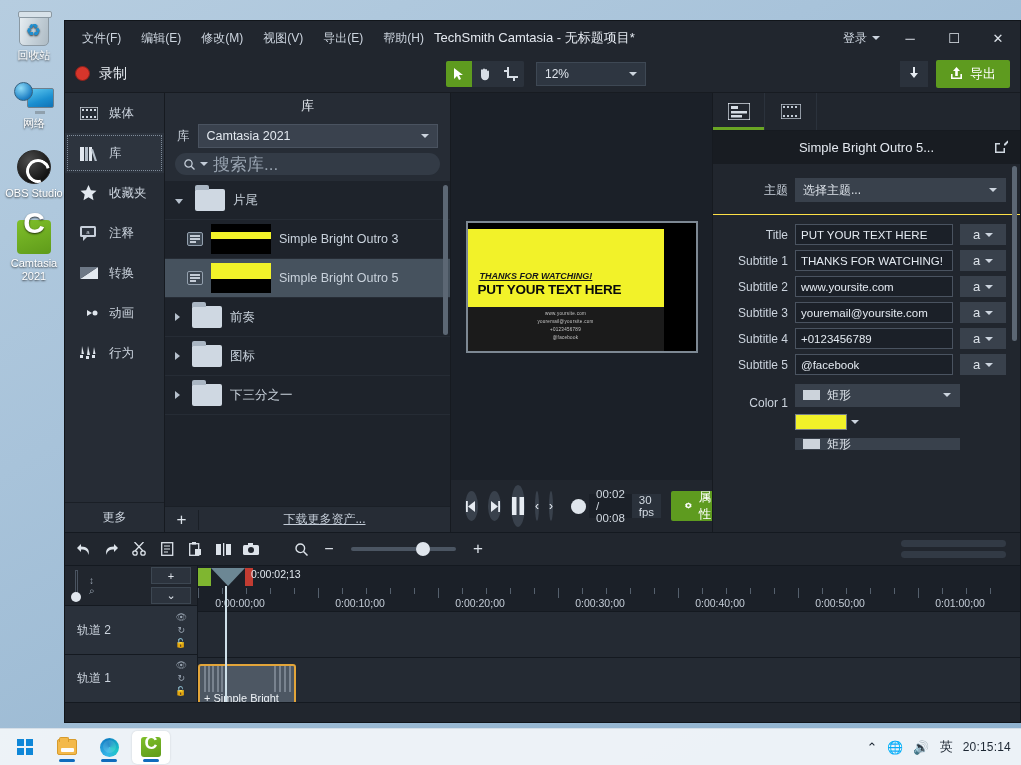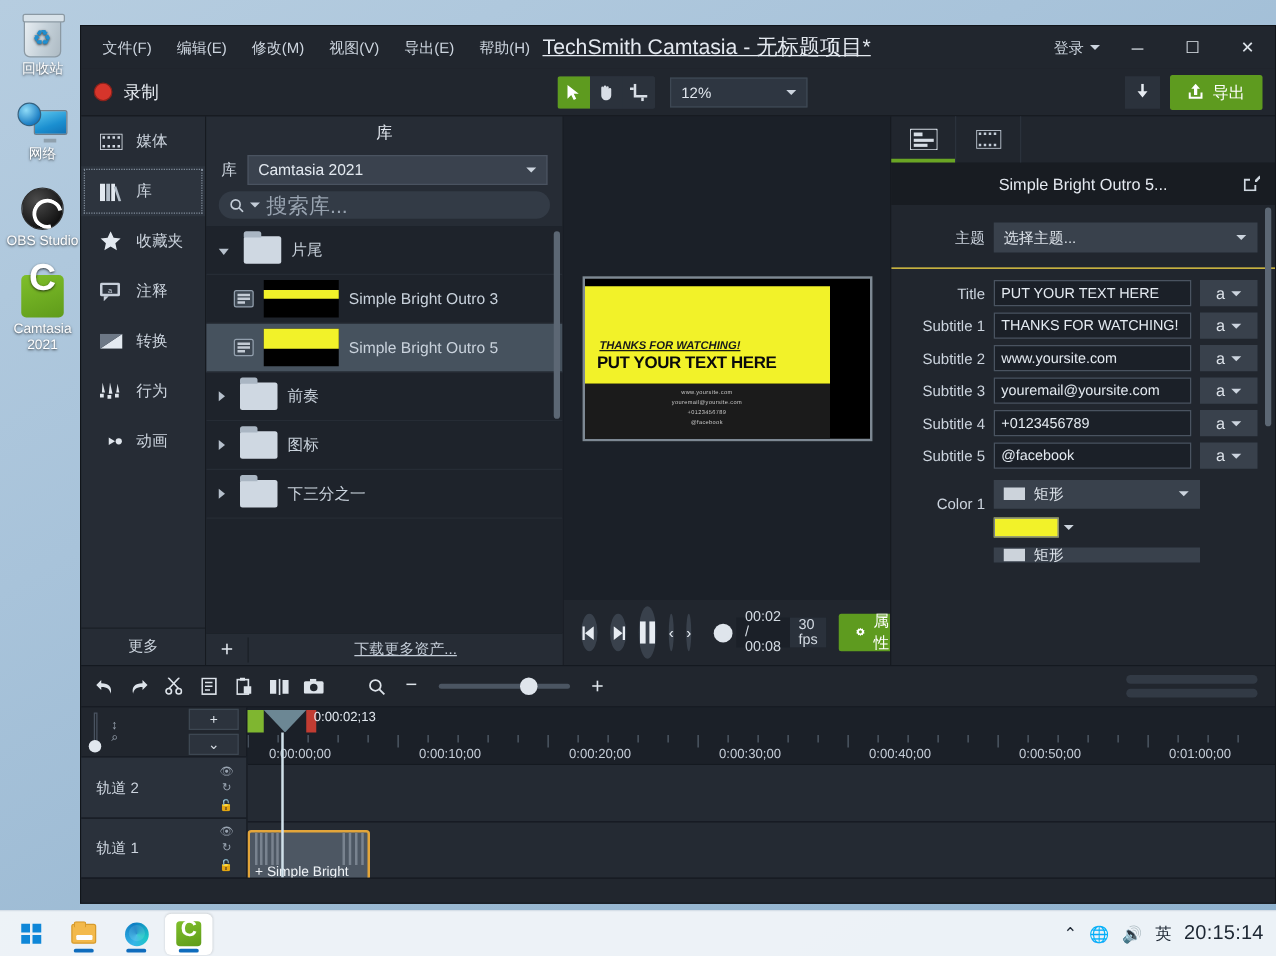--- a/index.html
+++ b/index.html
@@ -111,7 +111,7 @@
   .menu { display:flex; gap:2px; }
   .menu-item { font-size:12px; color:#ccd4de; padding:5px 9px; cursor:default; }
   .app-title { position:absolute; left:369px; top:0; height:34px; line-height:34px;
-    font-size:17px; color:#e4e9f0; white-space:nowrap;text-decoration:underline; }
+    font-size:13px; color:#e4e9f0; white-space:nowrap; }
   .tb-controls { margin-left:auto; display:flex; align-items:center; }
   .login { font-size:12px; color:#ccd4de; padding:0 8px; display:flex; align-items:center; gap:5px;}
   .caret-s { width:0;height:0;border-left:4px solid transparent;border-right:4px solid transparent;

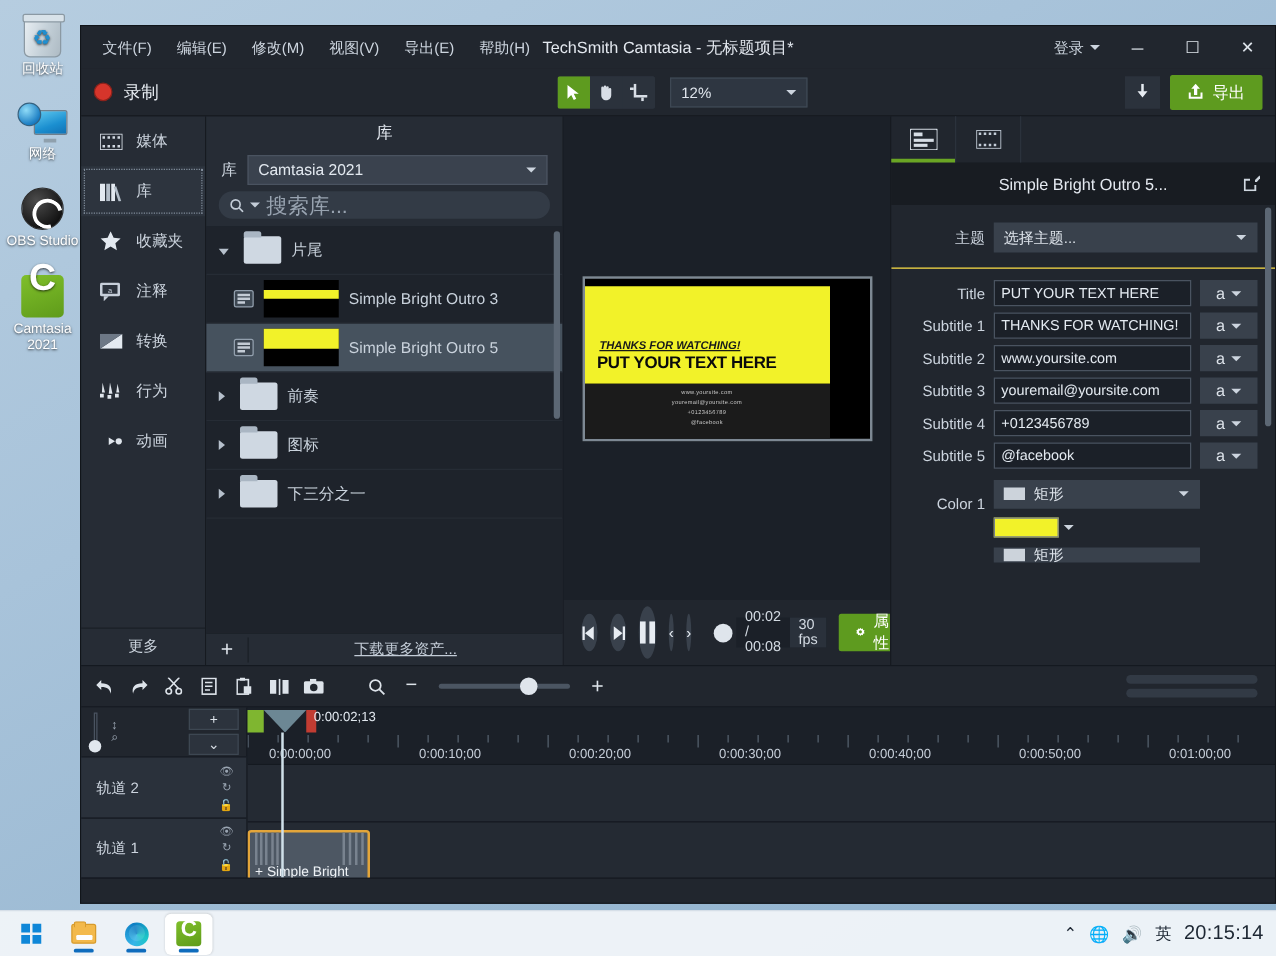--- a/index.html
+++ b/index.html
@@ -475,6 +475,15 @@
         </div>
         <div class="rail-item">
           <span class="ricon">
+            <svg width="18" height="10" viewBox="0 0 18 10">
+                <path d="M0 5h7l0-3 5 3-5 3 0-3H0z" fill="#dfe5ec"></path>
+                <circle cx="15" cy="5" r="2.5" fill="#dfe5ec"></circle>
+              </svg>
+          </span>
+          <span>动画</span>
+        </div>
+        <div class="rail-item">
+          <span class="ricon">
             <svg width="18" height="14" viewBox="0 0 18 14">
                 <path d="M2 0 L4 8 L1.5 8Z" fill="#dfe5ec"></path>
                 <path d="M8 0 L10 9 L7 9Z" fill="#dfe5ec"></path>
@@ -485,15 +494,6 @@
               </svg>
           </span>
           <span>行为</span>
-        </div>
-        <div class="rail-item">
-          <span class="ricon">
-            <svg width="18" height="10" viewBox="0 0 18 10">
-                <path d="M0 5h7l0-3 5 3-5 3 0-3H0z" fill="#dfe5ec"></path>
-                <circle cx="15" cy="5" r="2.5" fill="#dfe5ec"></circle>
-              </svg>
-          </span>
-          <span>动画</span>
         </div>
         <div class="rail-more">更多</div>
       </div>

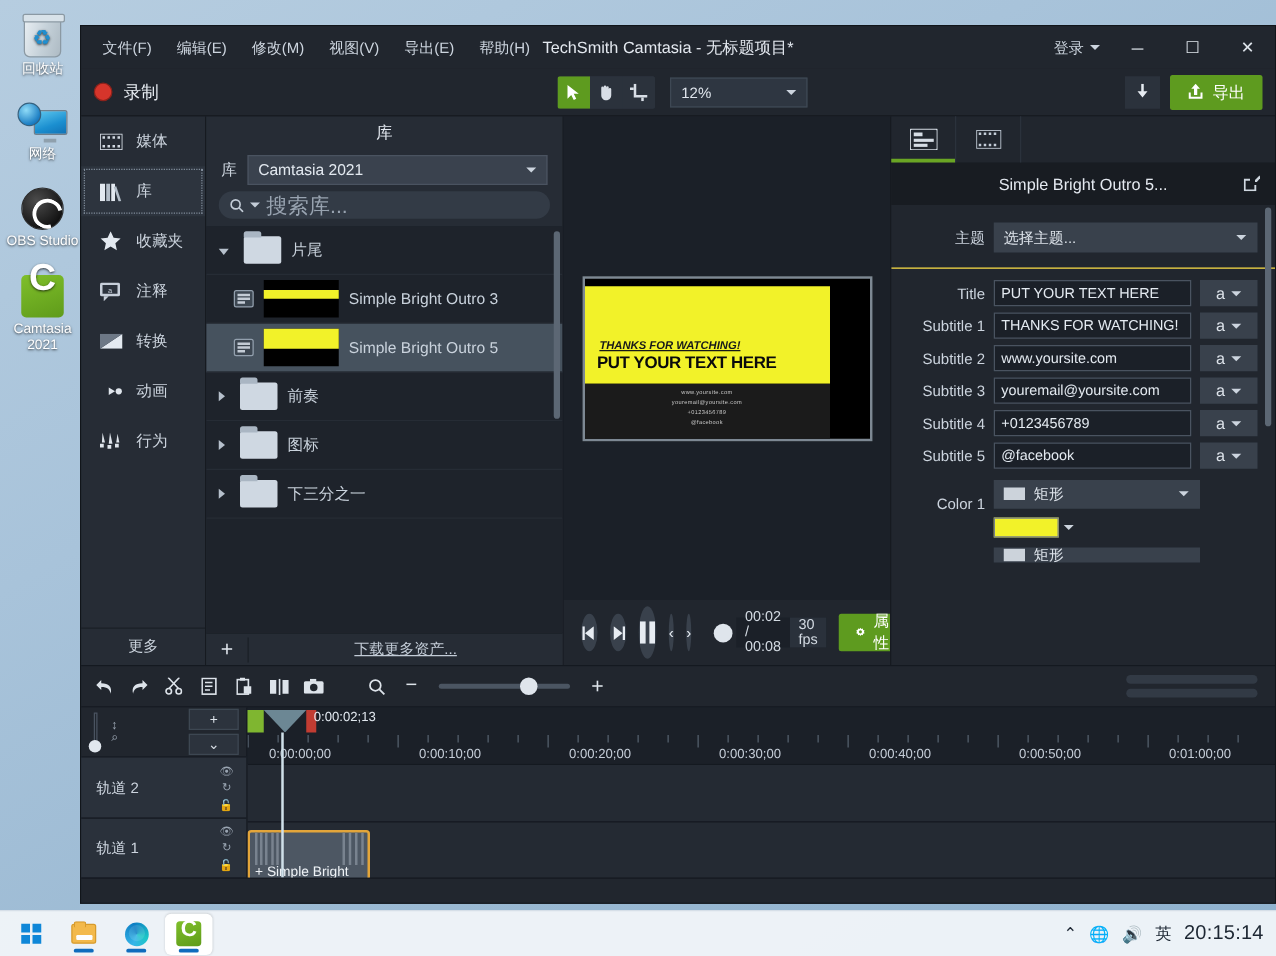--- a/index.html
+++ b/index.html
@@ -95,7 +95,7 @@
   .tb-right { margin-left:auto; display:flex; align-items:center; gap:10px;
     padding-right:10px; color:#1d2733; font-size:12px;}
   .tb-right .sys { font-size:13px; }
-  .tb-clock { font-size:16px; letter-spacing:.2px; }
+  .tb-clock { font-size:12px; letter-spacing:.2px; }
 
   
   .app {

